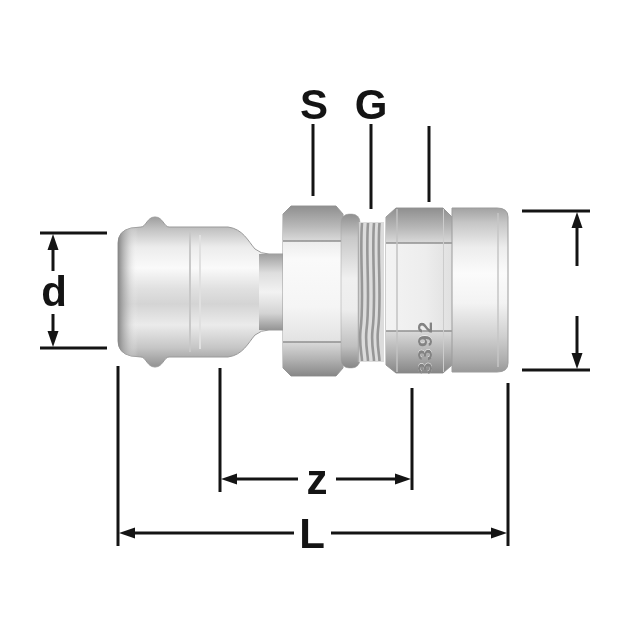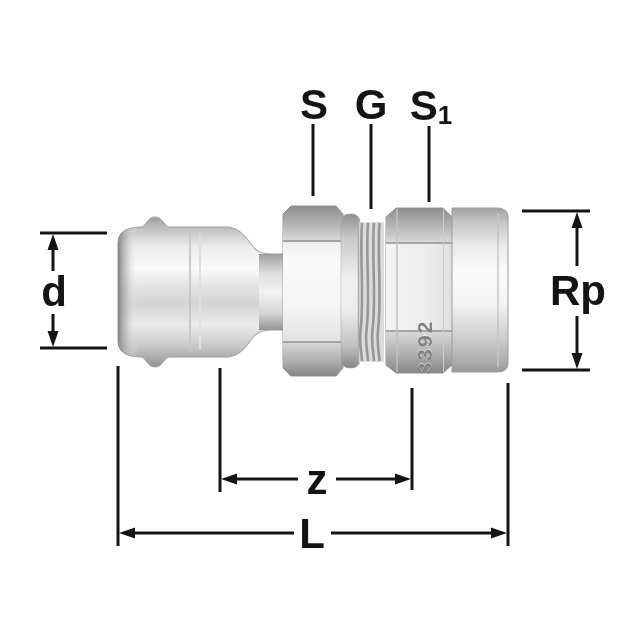--- a/index.html
+++ b/index.html
@@ -188,9 +188,6 @@
 
   <div class="dim-label" style="left:371px;top:105px;">G</div>
 
-  <div class="dim-label" style="left:431px;top:106px;">
-    <span>S</span><span class="sub">1</span>
-  </div>
 
   <div class="dim-label" style="left:54px;top:292px;">d</div>
 

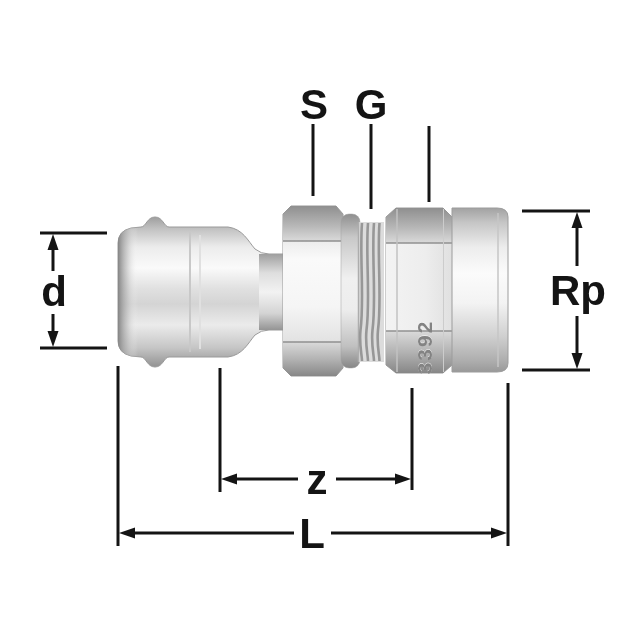--- a/index.html
+++ b/index.html
@@ -191,7 +191,6 @@
 
   <div class="dim-label" style="left:54px;top:292px;">d</div>
 
-  <div class="dim-label" style="left:578px;top:291px;">Rp</div>
 
   <div class="dim-label" style="left:317px;top:480px;">z</div>
 

